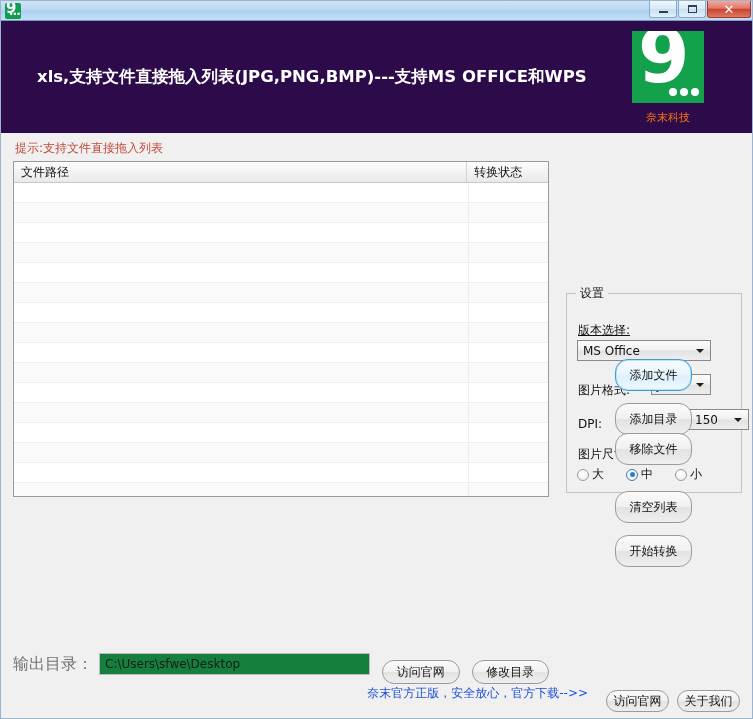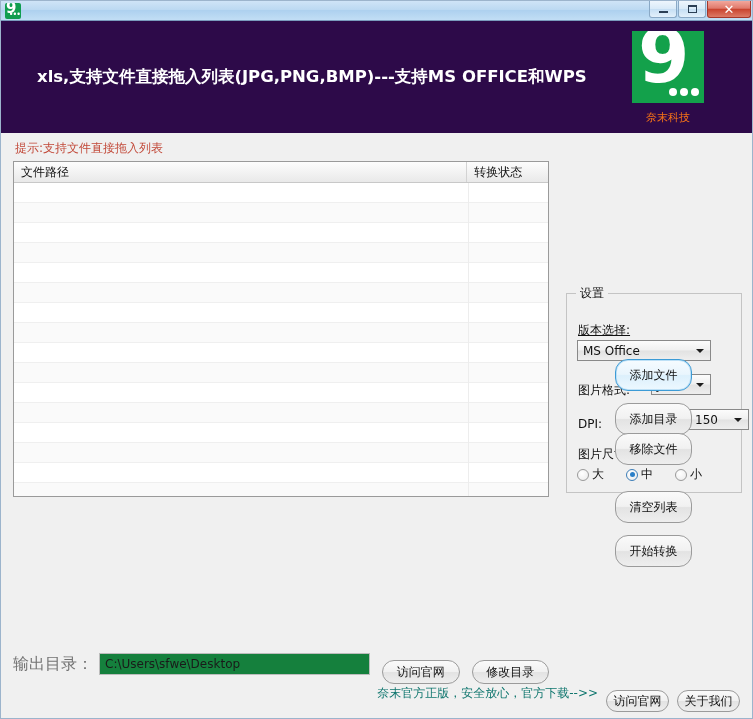--- a/index.html
+++ b/index.html
@@ -243,8 +243,9 @@
     box-sizing: border-box;
   }
   .footer-text {
-    color: #0f766e;
-    font-size: 12px;
+    color: #1d4ed8;
+    font-size: 12px;
+    margin-right: 10px;
   }
 
   

